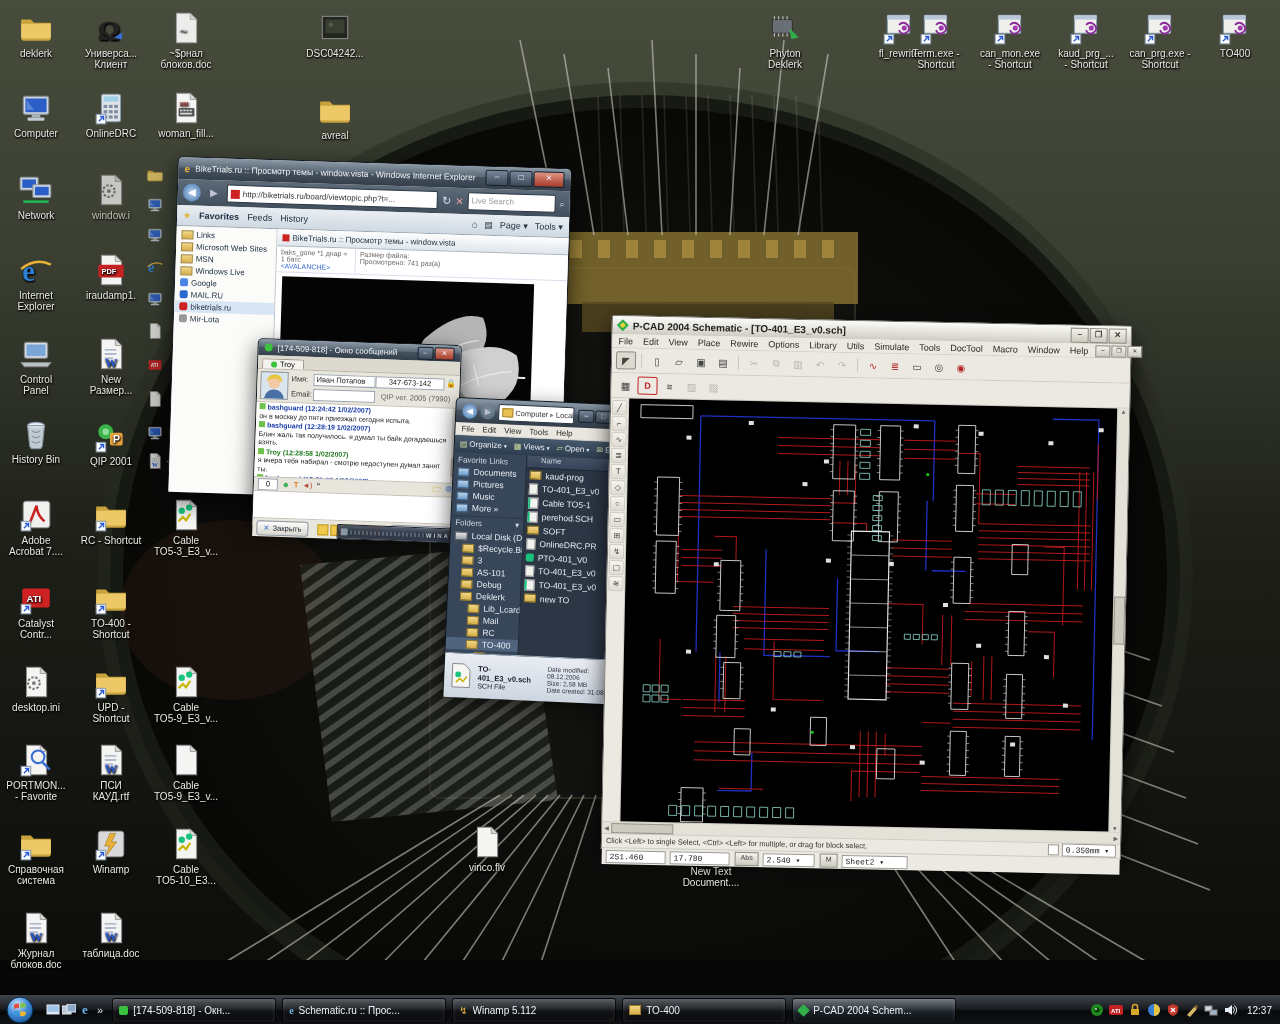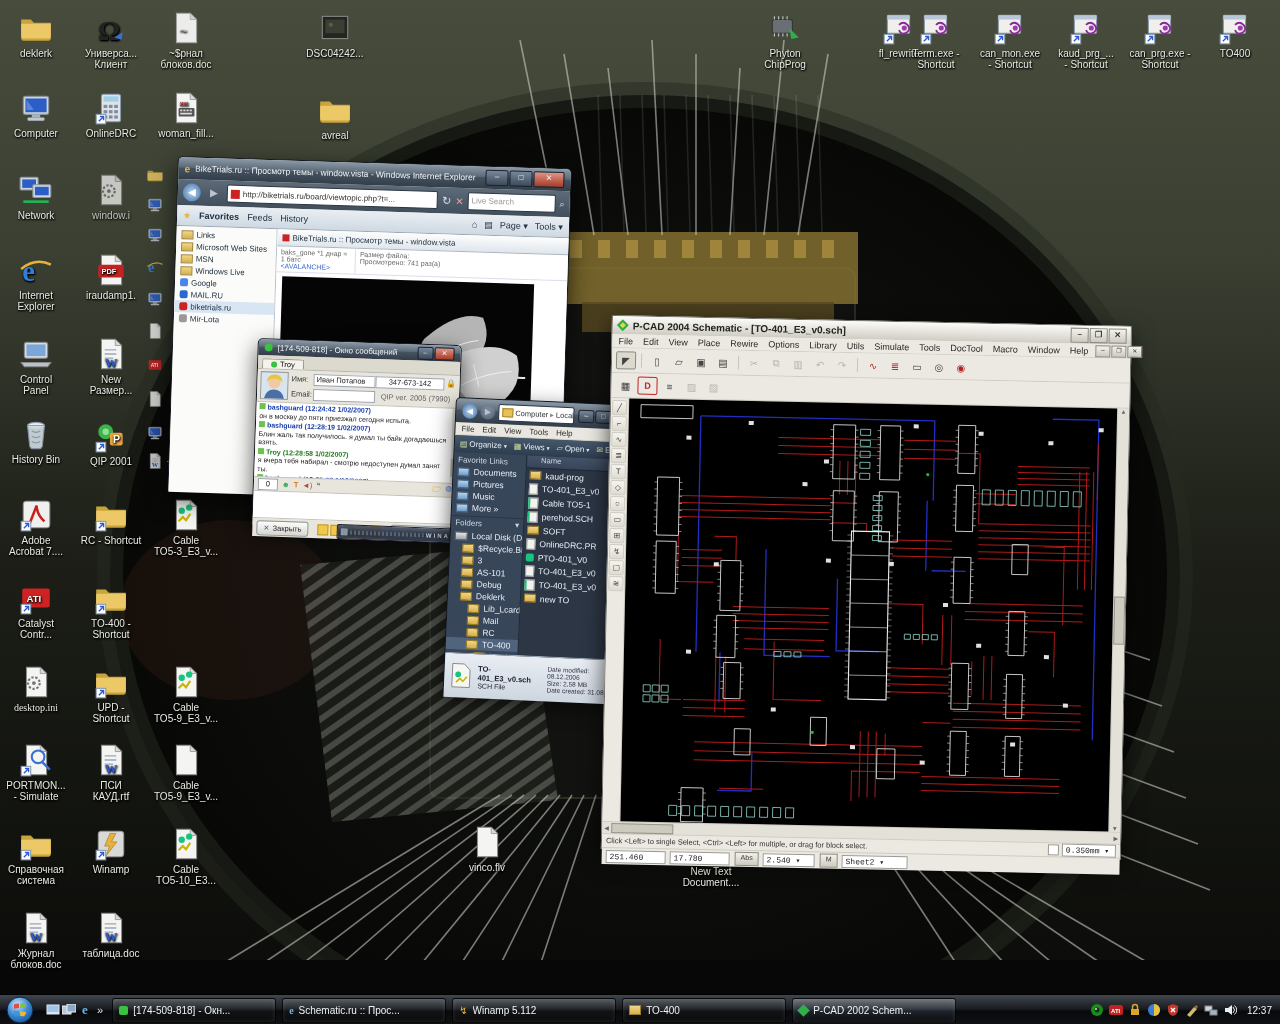--- a/index.html
+++ b/index.html
@@ -582,7 +582,7 @@
           </svg>
         </div>
         <div class="lbl">Phyton
-ChipProg</div>
+Deklerk</div>
       </div>
       <div class="dicon" style="left: 863px; top: 8px;">
         <div class="ic">

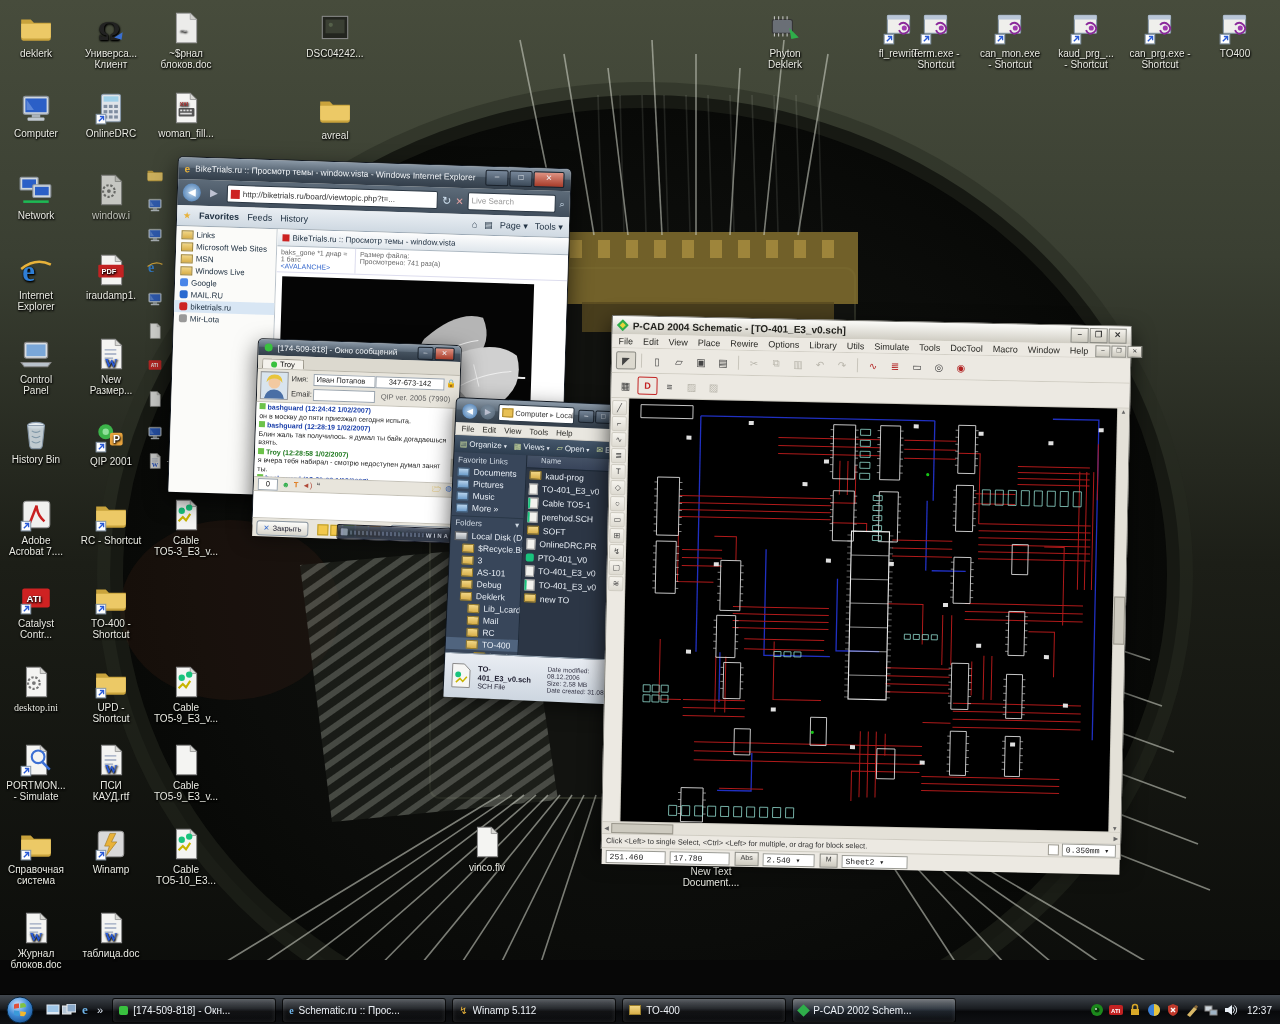--- a/index.html
+++ b/index.html
@@ -245,7 +245,7 @@
         <div class="lbl">Catalyst
 Contr...</div>
       </div>
-      <div class="dicon" style="left: 0px; top: 662px; font-family: Liberation Serif, serif;">
+      <div class="dicon" style="left: 0px; top: 662px;">
         <div class="ic">
           <svg width="36" height="36" viewBox="0 0 34 34">
             <path d="M8 3 h13 l6 6 v22 H8 z" fill="#f4f4f2" stroke="#8b8b8b"></path>

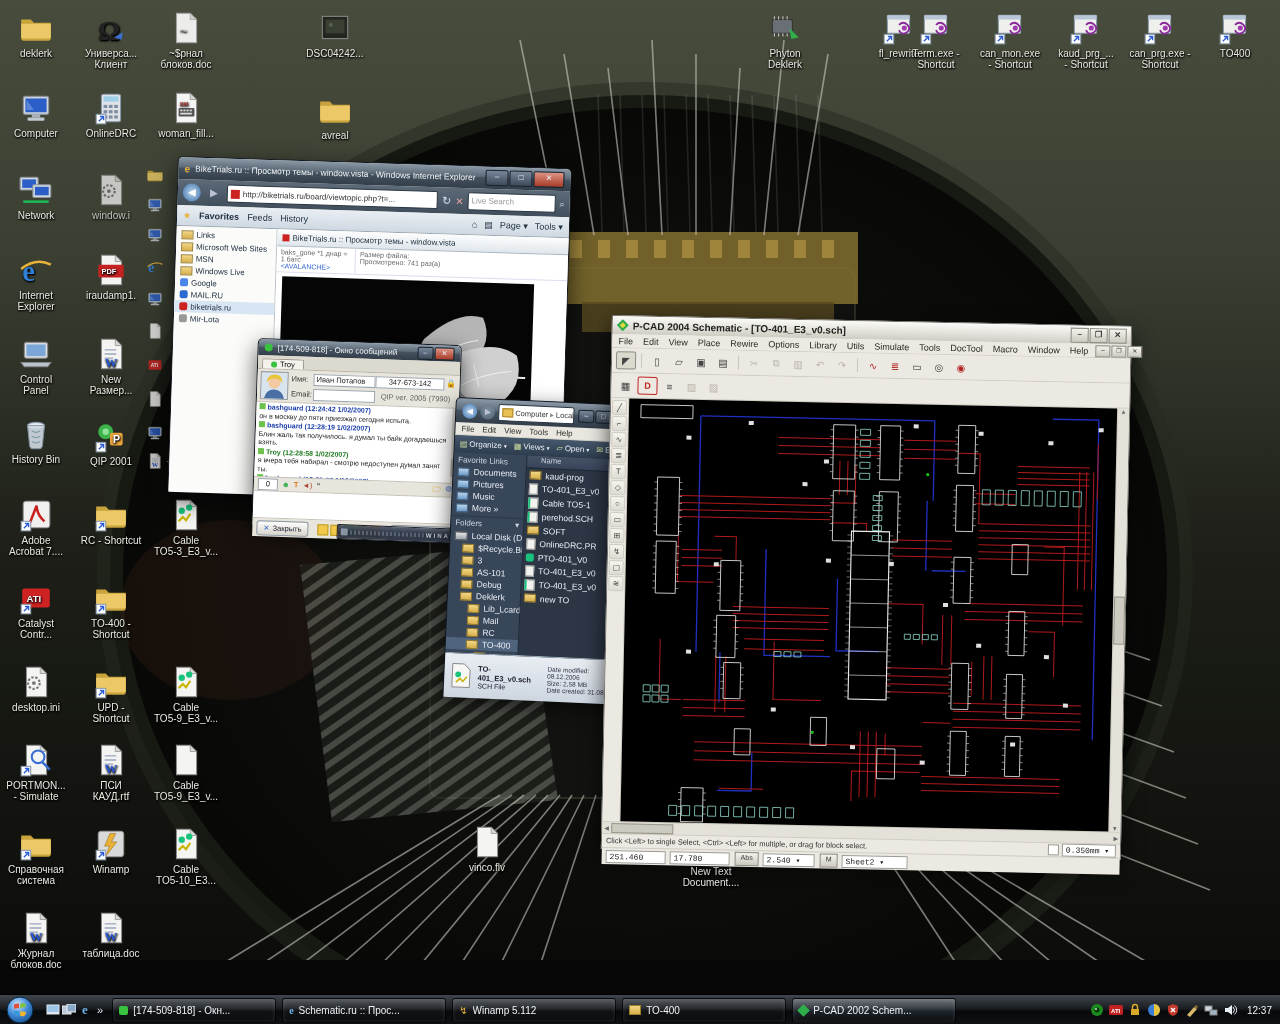--- a/index.html
+++ b/index.html
@@ -268,7 +268,7 @@
           </svg>
         </div>
         <div class="lbl">PORTMON...
-- Simulate</div>
+- Favorite</div>
       </div>
       <div class="dicon" style="left: 0px; top: 824px;">
         <div class="ic">

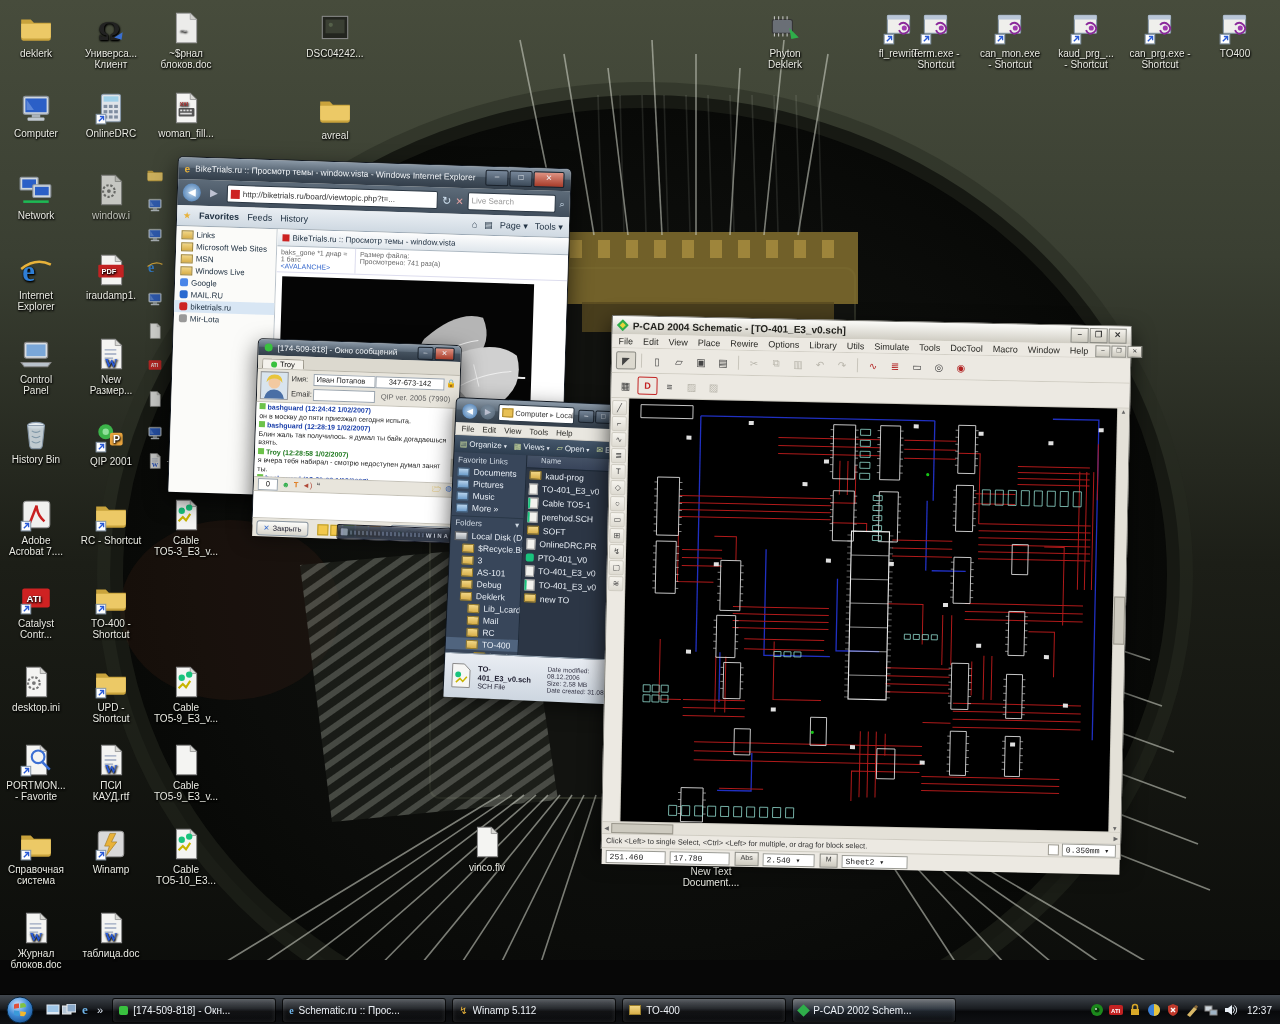--- a/index.html
+++ b/index.html
@@ -1821,7 +1821,7 @@
         </div>
         <div class="tbtn active">
           <span style="width:9px;height:9px;background:#2fae4a;transform:rotate(45deg);flex:none"></span>
-          <span class="tt">P-CAD 2002 Schem...</span>
+          <span class="tt">P-CAD 2004 Schem...</span>
         </div>
       </div>
     <div style="margin-left:auto;display:flex;align-items:center;gap:3px;padding-right:8px">

